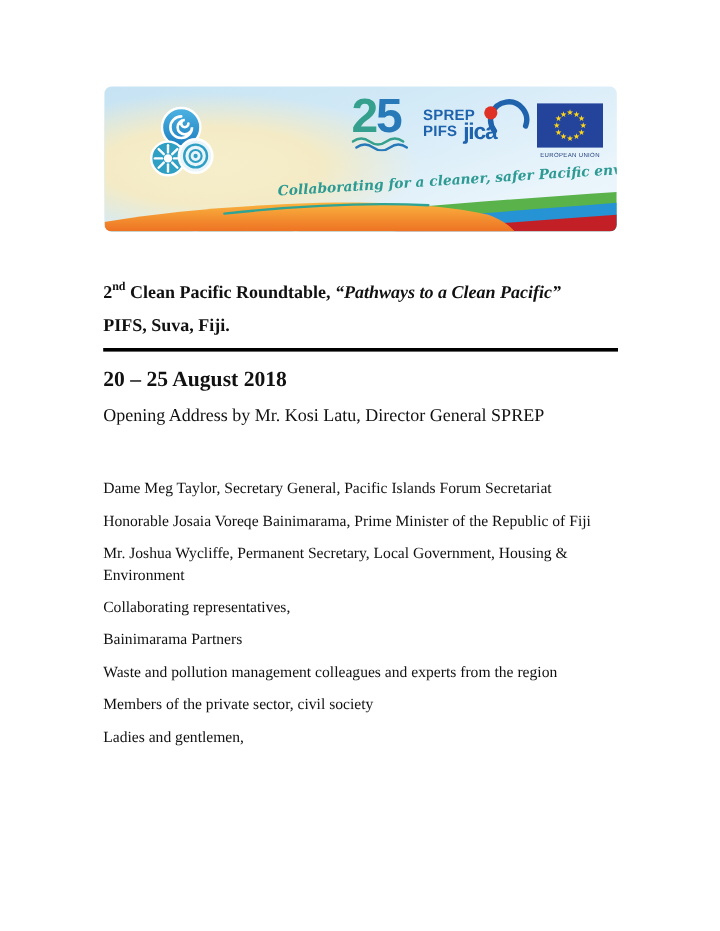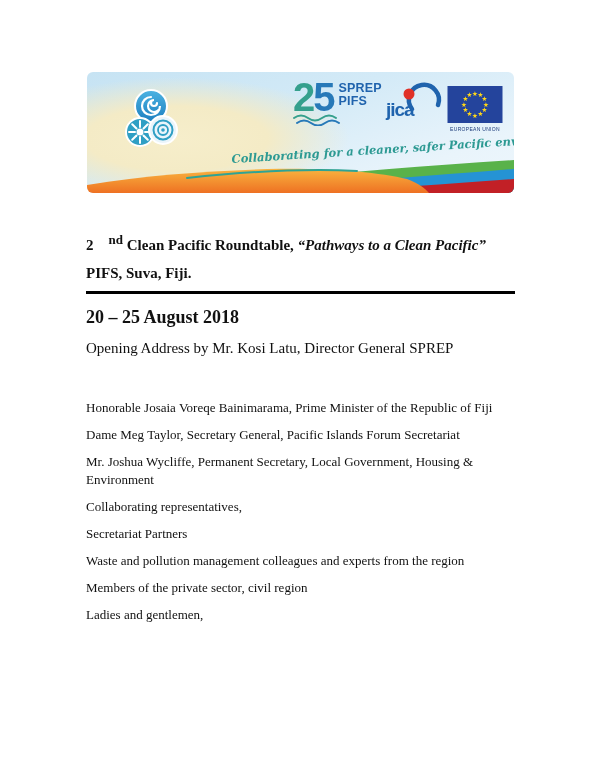--- a/index.html
+++ b/index.html
@@ -35,7 +35,7 @@
     transform:rotate(-3.6deg);transform-origin:left bottom;line-height:15px;
   }
   .sprep{
-    position:absolute;left:206px;top:6px;display:flex;align-items:flex-start;
+    position:absolute;left:206px;top:6px;display:flex;align-items:flex-end;
     font-family:"Liberation Sans",sans-serif;font-weight:bold;
   }
   .sprep .digits{font-size:40px;line-height:38px;letter-spacing:-2px;}

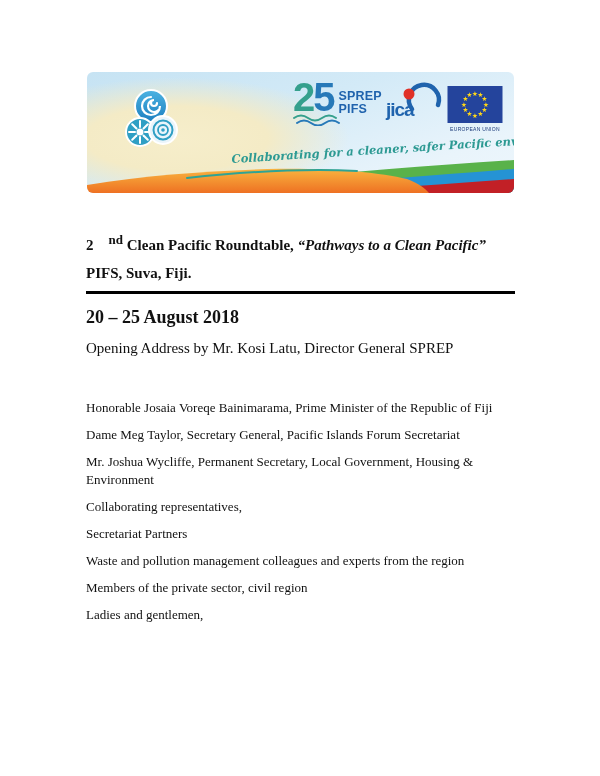--- a/index.html
+++ b/index.html
@@ -41,7 +41,7 @@
   .sprep .digits{font-size:40px;line-height:38px;letter-spacing:-2px;}
   .sprep .d2{color:#35a08d;}
   .sprep .d5{color:#2779b8;}
-  .sprep .names{margin-left:5px;margin-top:4px;font-size:12.5px;line-height:13px;color:#2063ad;letter-spacing:0.2px;}
+  .sprep .names{margin-left:19px;margin-top:4px;font-size:12.5px;line-height:13px;color:#2063ad;letter-spacing:0.2px;}
   .sprep-waves{left:206px;top:42px;width:52px;height:12px;}
   .jica{left:298px;top:8px;width:64px;height:42px;}
   .eu{left:360px;top:14px;width:56px;height:48px;}

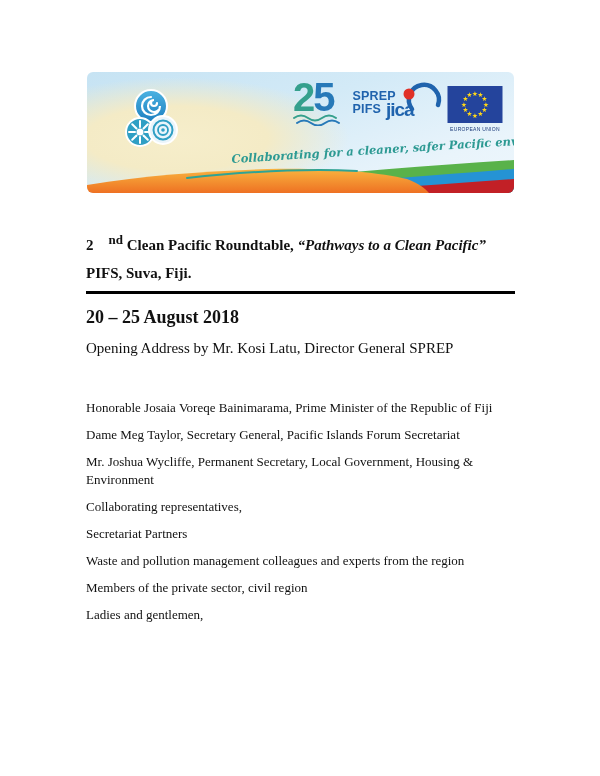--- a/index.html
+++ b/index.html
@@ -50,7 +50,7 @@
   .title-line{
     font-size:15px;font-weight:bold;line-height:28px;margin:0;white-space:nowrap;
   }
-  .title-line sup{font-size:13px;margin-left:15px;}
+  .title-line sup{font-size:10px;}
   .title-line .quote{font-style:italic;}
   .rule{margin-top:4px;border:none;border-top:3px solid #000;height:0;}
   .date-line{margin-top:13px;font-size:18px;font-weight:bold;}

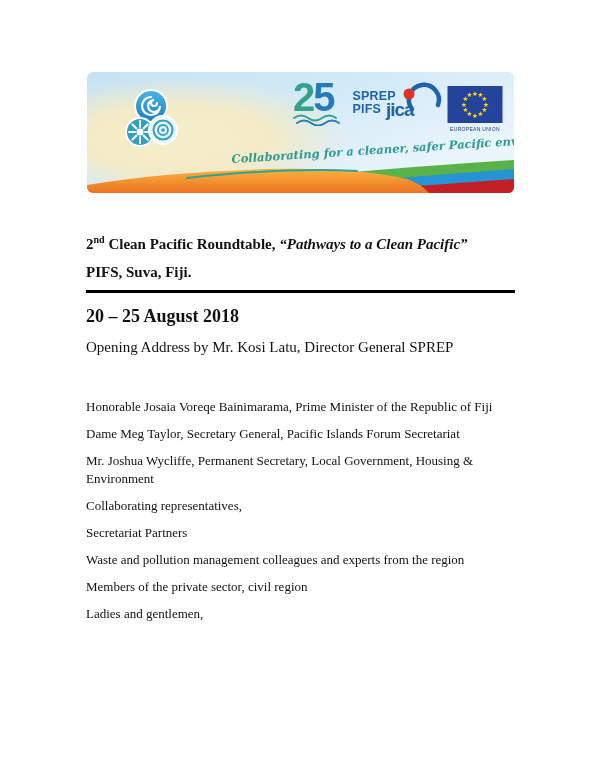--- a/index.html
+++ b/index.html
@@ -159,8 +159,8 @@
     <div class="speech-subtitle">Opening Address by Mr. Kosi Latu, Director General SPREP</div>
 
     <div class="salutations">
+      <p>Dame Meg Taylor, Secretary General, Pacific Islands Forum Secretariat</p>
       <p>Honorable Josaia Voreqe Bainimarama, Prime Minister of the Republic of Fiji</p>
-      <p>Dame Meg Taylor, Secretary General, Pacific Islands Forum Secretariat</p>
       <p>Mr. Joshua Wycliffe, Permanent Secretary, Local Government, Housing &amp; Environment</p>
       <p>Collaborating representatives,</p>
       <p>Secretariat Partners</p>

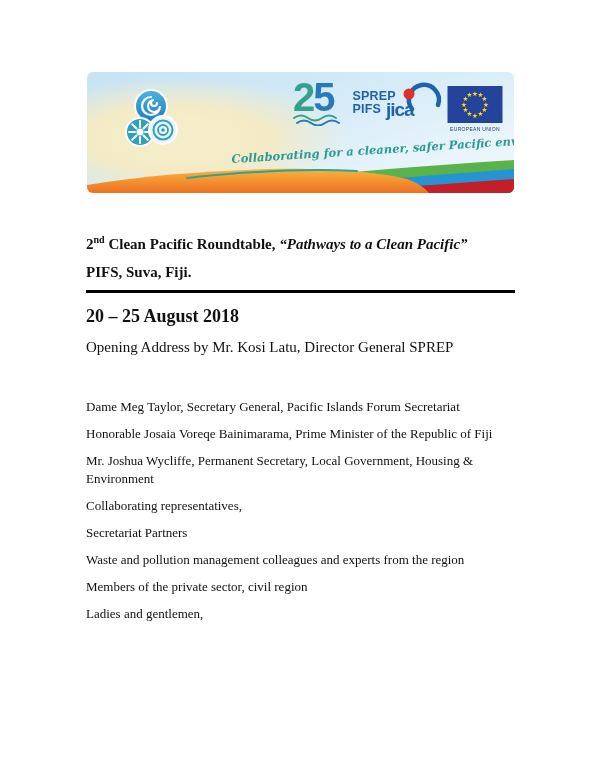--- a/index.html
+++ b/index.html
@@ -163,7 +163,7 @@
       <p>Honorable Josaia Voreqe Bainimarama, Prime Minister of the Republic of Fiji</p>
       <p>Mr. Joshua Wycliffe, Permanent Secretary, Local Government, Housing &amp; Environment</p>
       <p>Collaborating representatives,</p>
-      <p>Secretariat Partners</p>
+      <p>Bainimarama Partners</p>
       <p>Waste and pollution management colleagues and experts from the region</p>
       <p>Members of the private sector, civil region</p>
       <p>Ladies and gentlemen,</p>

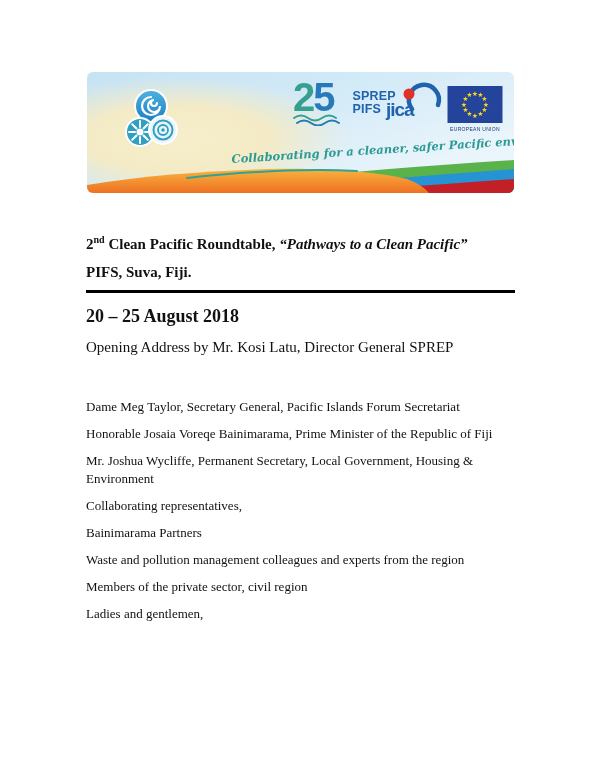--- a/index.html
+++ b/index.html
@@ -165,7 +165,7 @@
       <p>Collaborating representatives,</p>
       <p>Bainimarama Partners</p>
       <p>Waste and pollution management colleagues and experts from the region</p>
-      <p>Members of the private sector, civil region</p>
+      <p>Members of the private sector, civil society</p>
       <p>Ladies and gentlemen,</p>
     </div>
 

